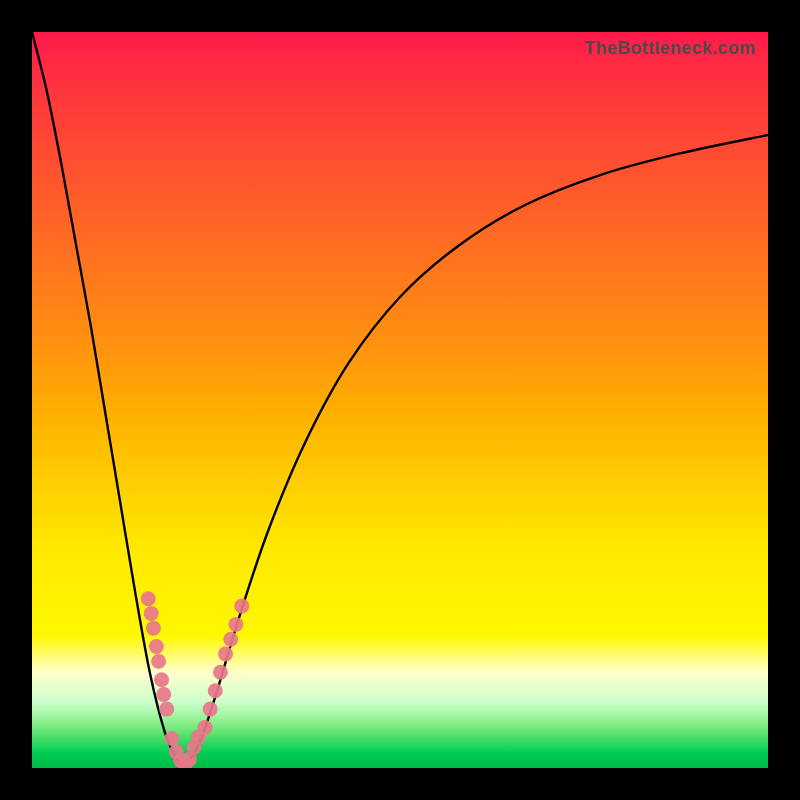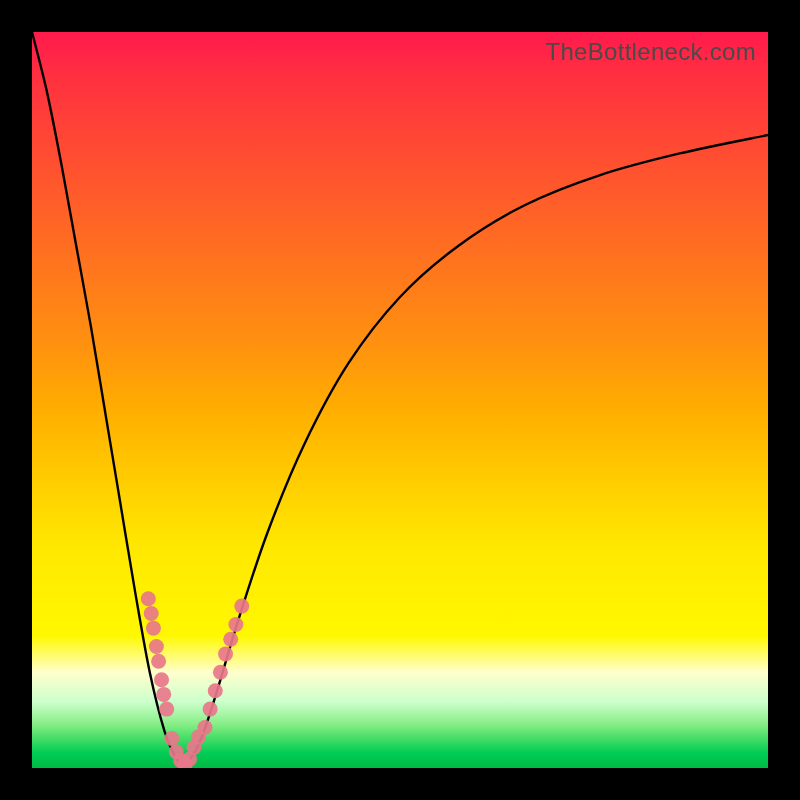--- a/index.html
+++ b/index.html
@@ -46,8 +46,8 @@
       top: 6px;
       right: 12px;
       color: #4a4a4a;
-      font-size: 24px;
-      font-weight: 400;
+      font-size: 18px;
+      font-weight: 700;
       letter-spacing: 0.3px;
       z-index: 10;
     }

